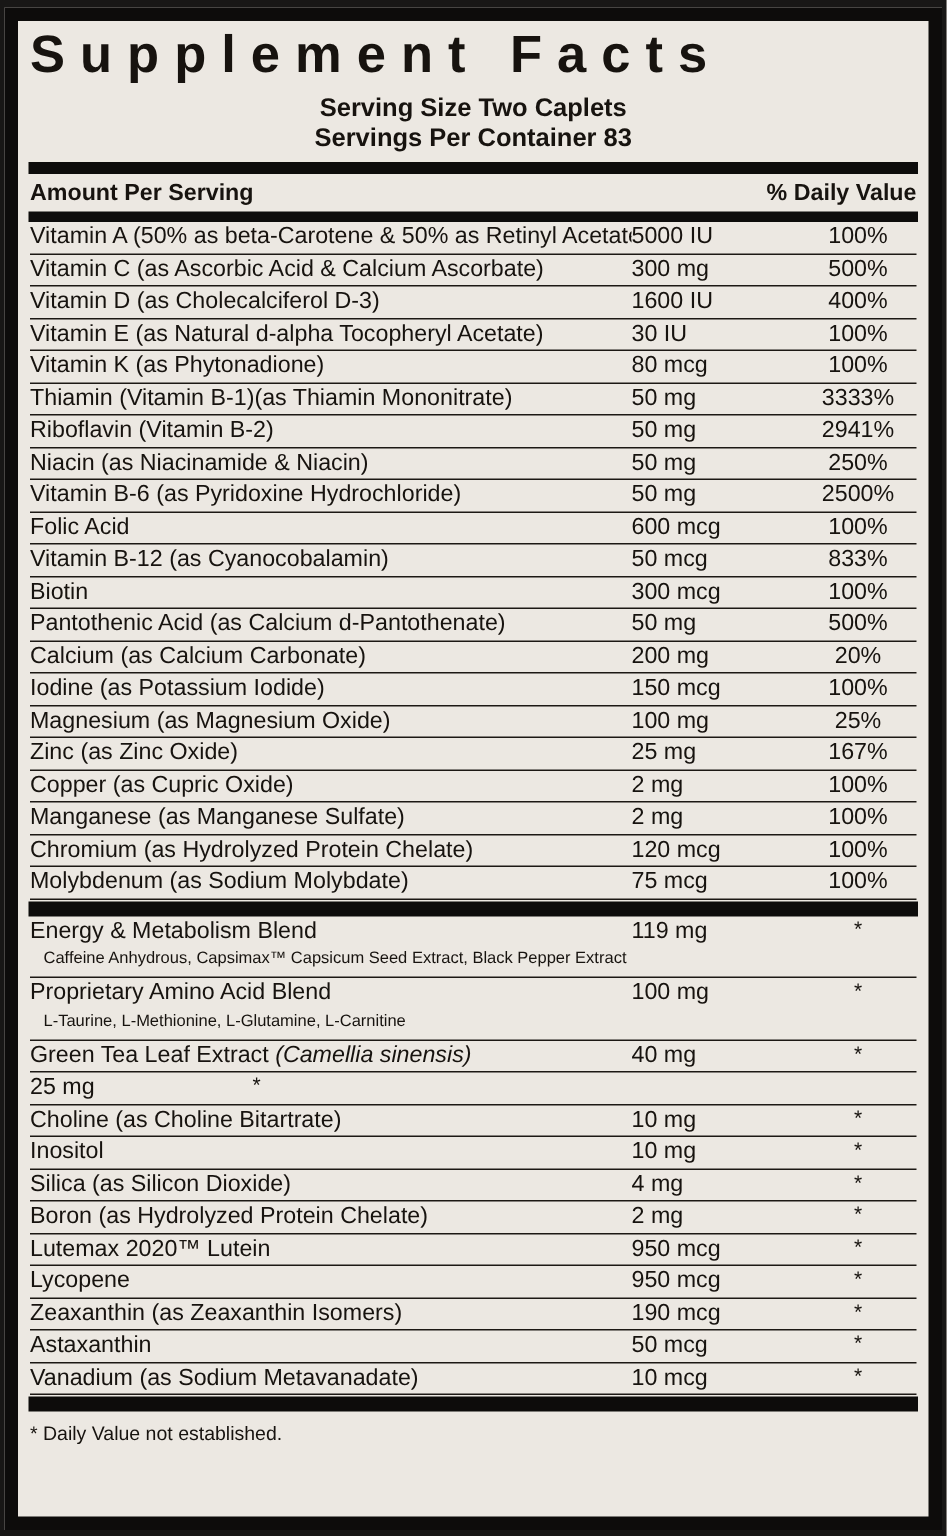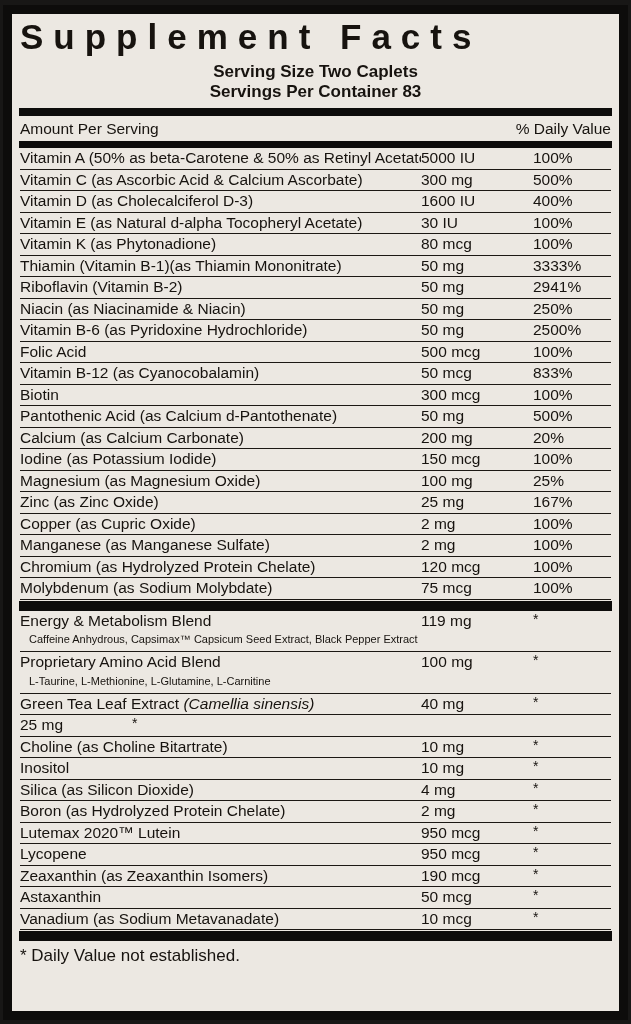--- a/index.html
+++ b/index.html
@@ -51,7 +51,7 @@
     display: flex;
     justify-content: space-between;
     font-size: 15.5px;
-    font-weight: normal;
+    font-weight: bold;
     padding: 4px 0 3px 0;
   }
   .rows { width: 100%; }

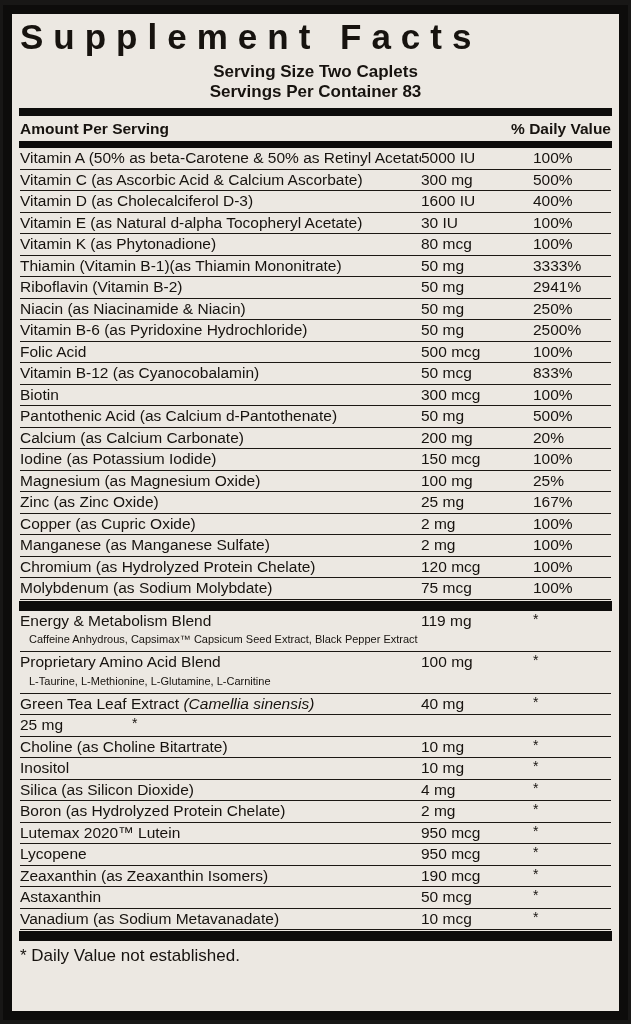--- a/index.html
+++ b/index.html
@@ -68,7 +68,7 @@
   .cell-name { flex: 1; white-space: nowrap; overflow: hidden; }
   .cell-name i { font-style: italic; }
   .cell-amt { width: 112px; white-space: nowrap; }
-  .cell-dv { width: 78px; text-align: left; white-space: nowrap; }
+  .cell-dv { width: 78px; text-align: center; white-space: nowrap; }
   .cell-dv.ast {
     font-size: 14px;
     align-self: flex-start;

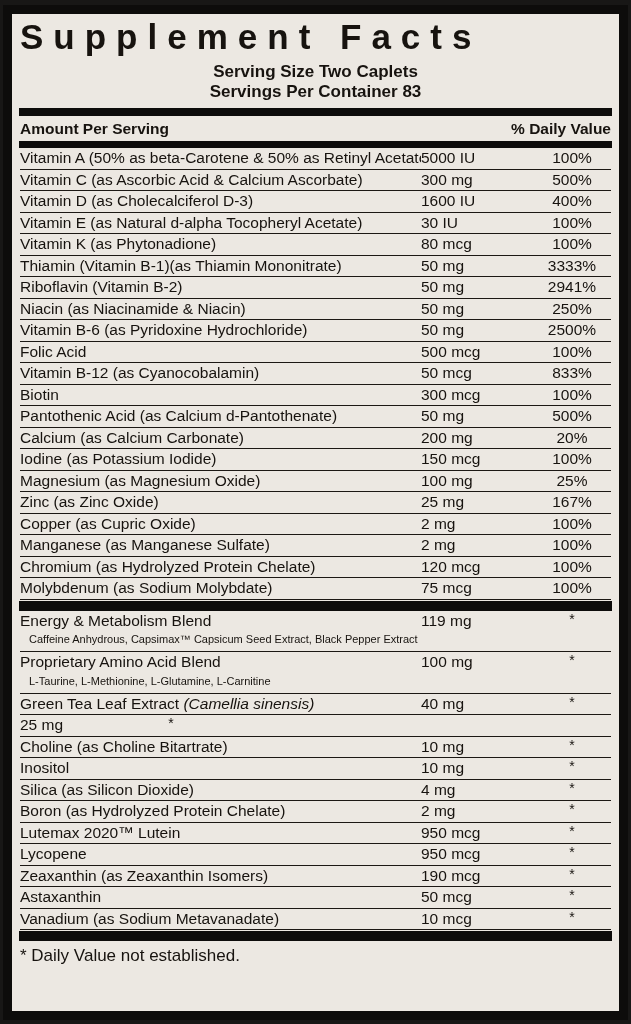--- a/index.html
+++ b/index.html
@@ -181,7 +181,7 @@
   <div class="row">
     <div class="row-main">
       <span class="cell-name">Folic Acid</span>
-      <span class="cell-amt">500 mcg</span>
+      <span class="cell-amt">600 mcg</span>
       <span class="cell-dv">100%</span>
     </div>
   </div>

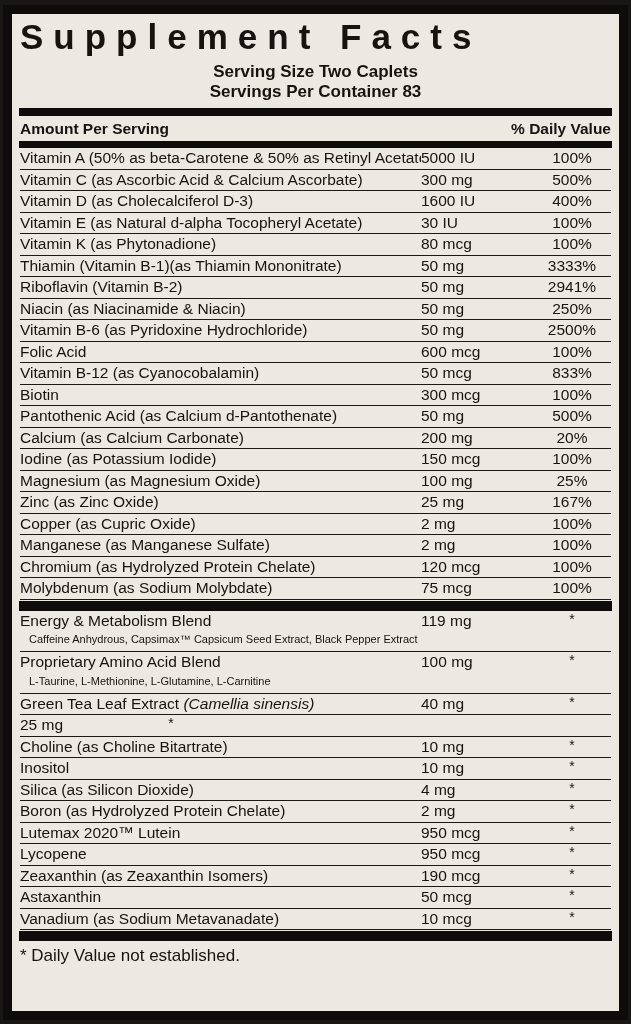--- a/index.html
+++ b/index.html
@@ -83,7 +83,7 @@
     white-space: nowrap;
   }
   .footnote {
-    font-size: 17px;
+    font-size: 13px;
     padding-top: 5px;
     line-height: 19px;
   }

